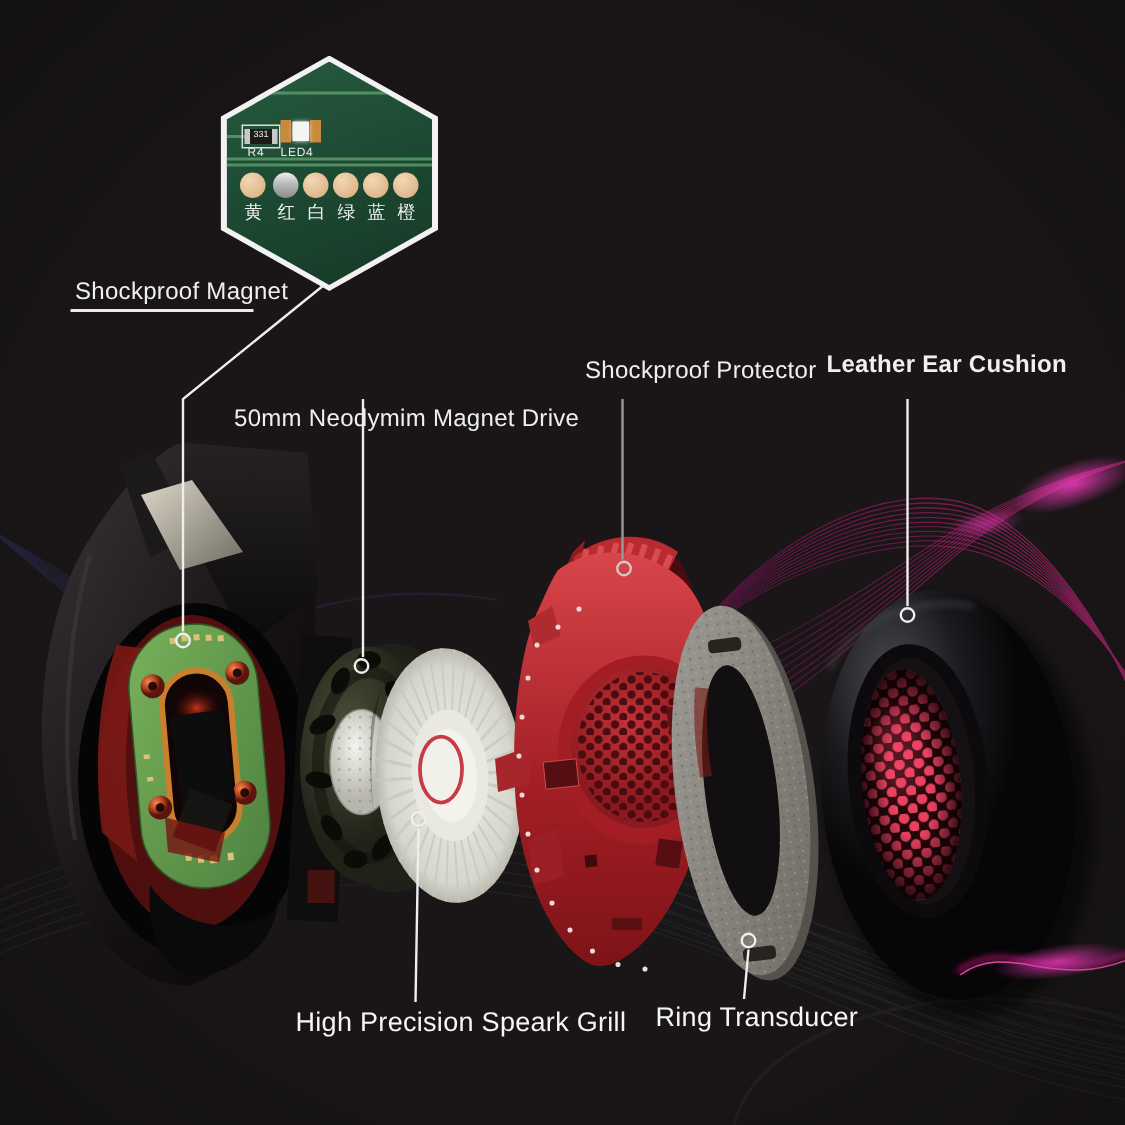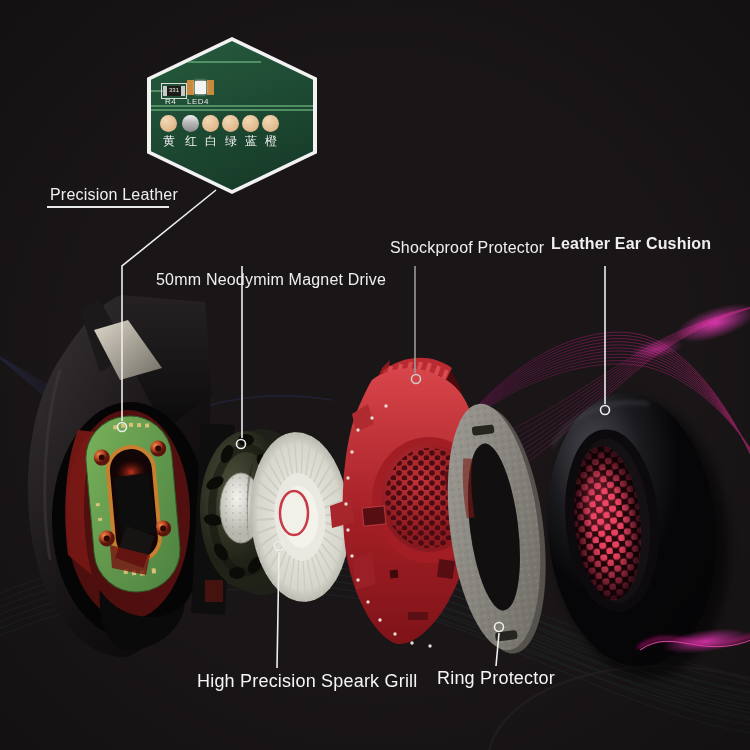--- a/index.html
+++ b/index.html
@@ -10,7 +10,7 @@
   .label.big{font-size:18px;color:#f5f5f5;}
   .underline{position:absolute;height:2px;background:#e9e9e9;}
   
-  .hex{position:absolute;left:147px;top:37px;width:170px;height:157px;
+  .hex{position:absolute;left:147px;top:37px;width:145px;height:157px;
        clip-path:polygon(50% 0,100% 26%,100% 74%,50% 100%,0 74%,0 26%);background:#f2f2f2;}
   .hex-in{position:absolute;inset:4px;clip-path:polygon(50% 0,100% 26%,100% 74%,50% 100%,0 74%,0 26%);
        background:linear-gradient(160deg,#265c3e 0%,#1e4b34 45%,#153826 100%);}

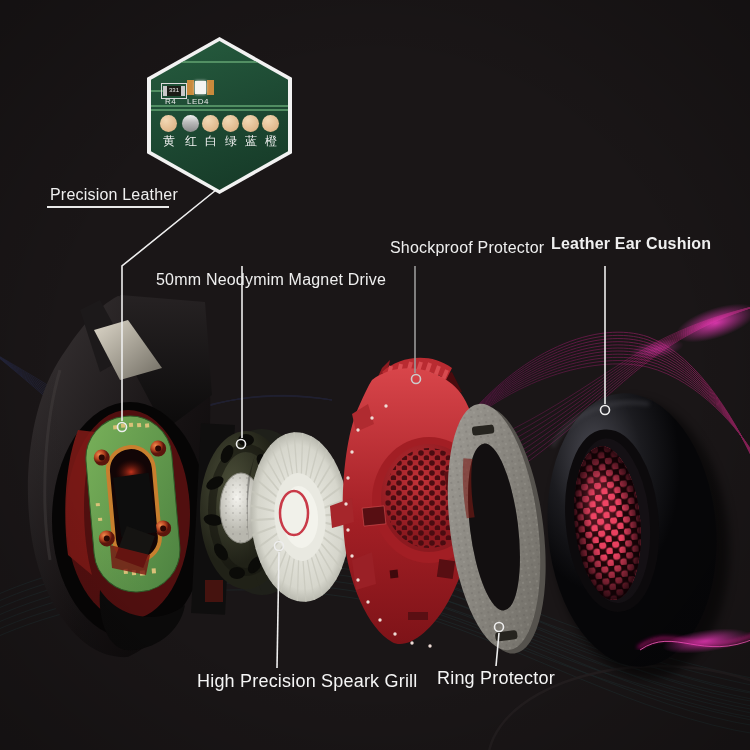--- a/index.html
+++ b/index.html
@@ -404,7 +404,7 @@
     </div>
   </div>
 
-  <div class="label" style="left:50px;top:186px;">Precision Leather</div>
+  <div class="label" style="left:50px;top:186px;">Shockproof Magnet</div>
   <div class="underline" style="left:47px;top:206px;width:122px;"></div>
   <div class="label" style="left:156px;top:239px;margin-top:32px;">50mm Neodymim Magnet Drive</div>
   <div class="label" style="left:378px;top:239px;padding-left:12px;">Shockproof Protector</div>

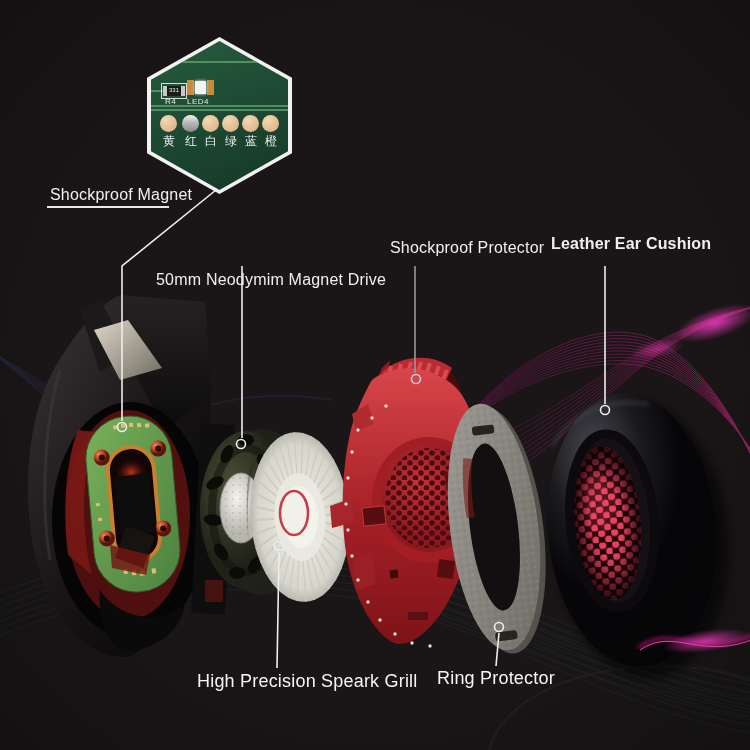--- a/index.html
+++ b/index.html
@@ -410,7 +410,7 @@
   <div class="label" style="left:378px;top:239px;padding-left:12px;">Shockproof Protector</div>
   <div class="label" style="left:551px;top:235px;font-weight:bold;">Leather Ear Cushion</div>
   <div class="label big" style="left:197px;top:671px;">High Precision Speark Grill</div>
-  <div class="label big" style="left:437px;top:668px;">Ring Protector</div>
+  <div class="label big" style="left:437px;top:668px;">Ring Transducer</div>
 
 </div>
 

